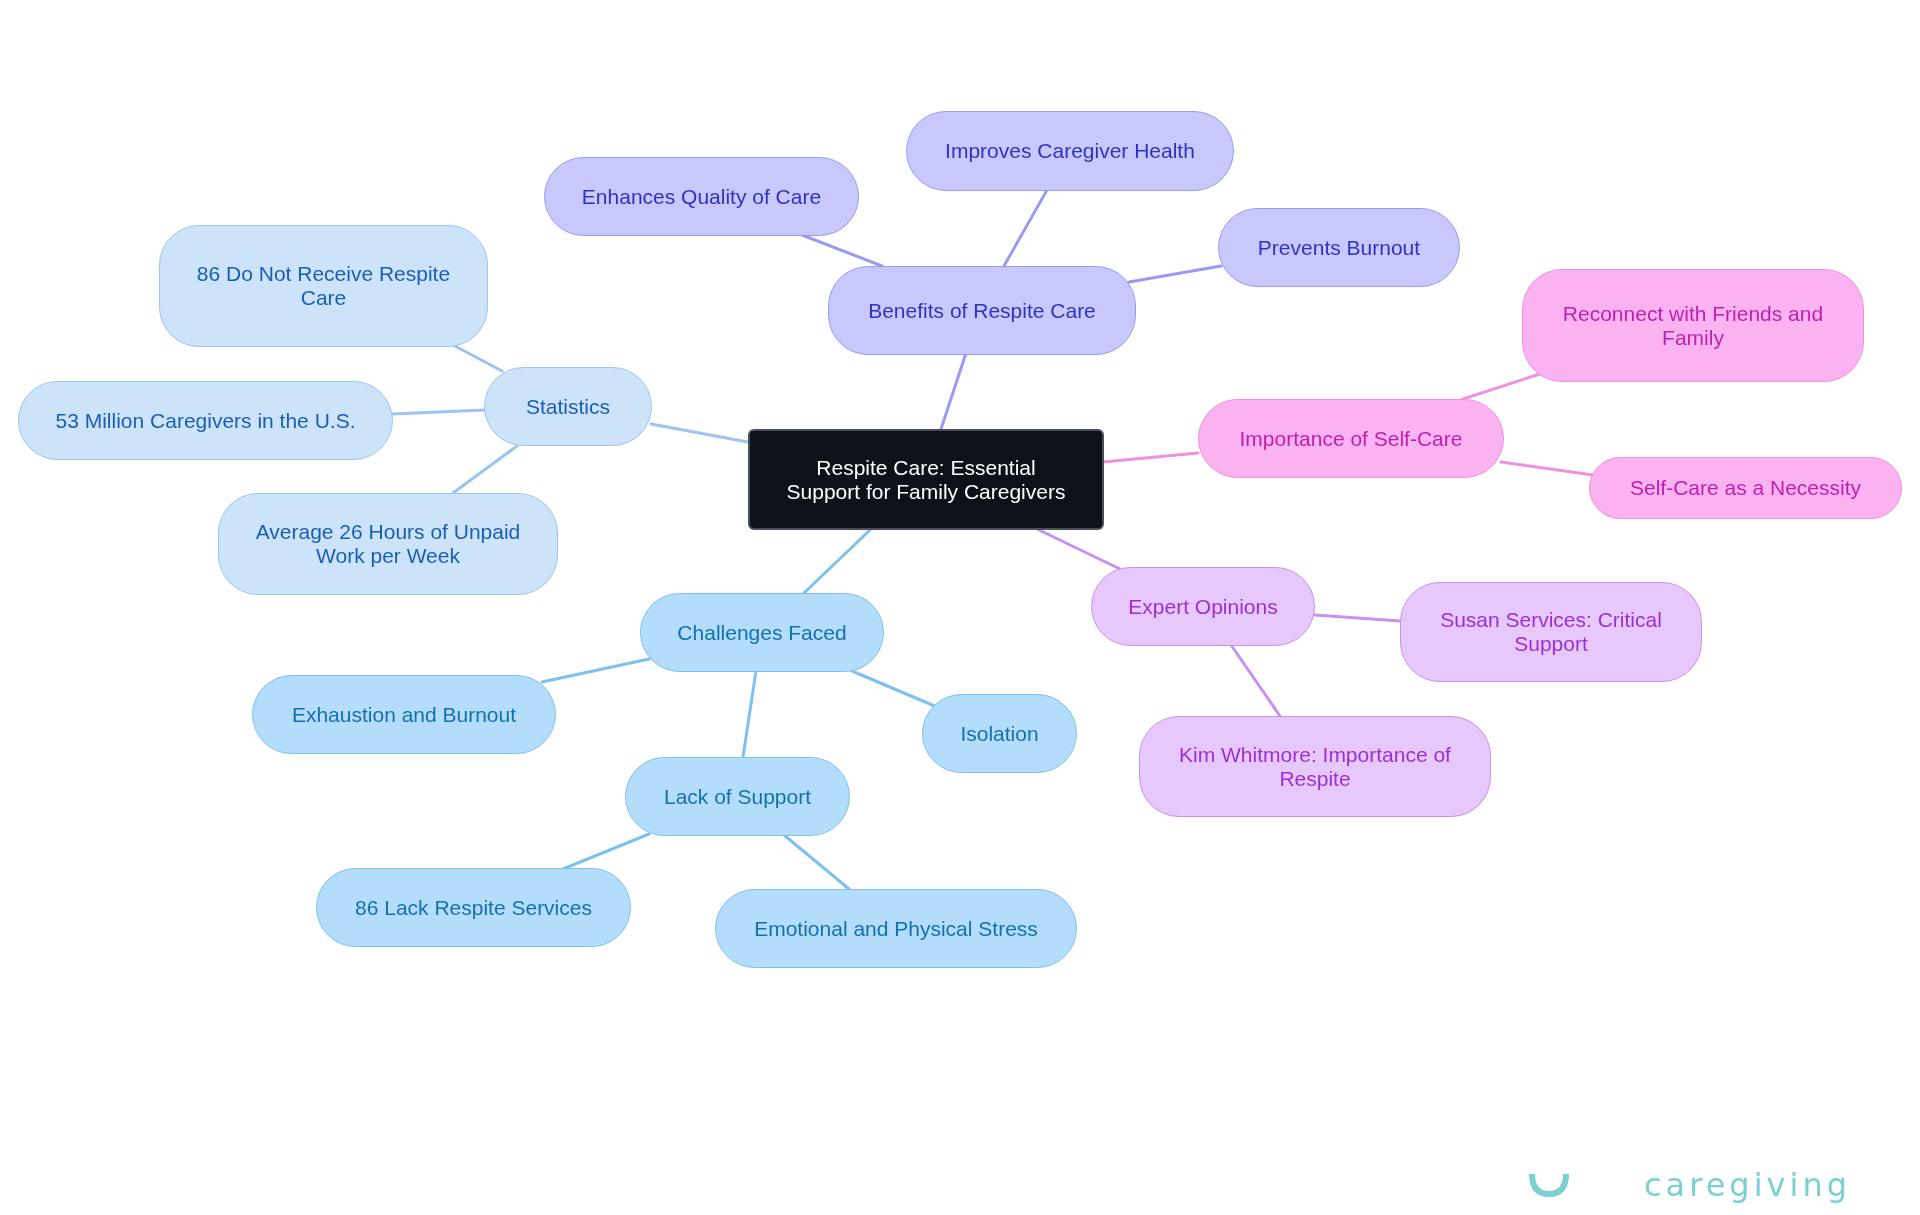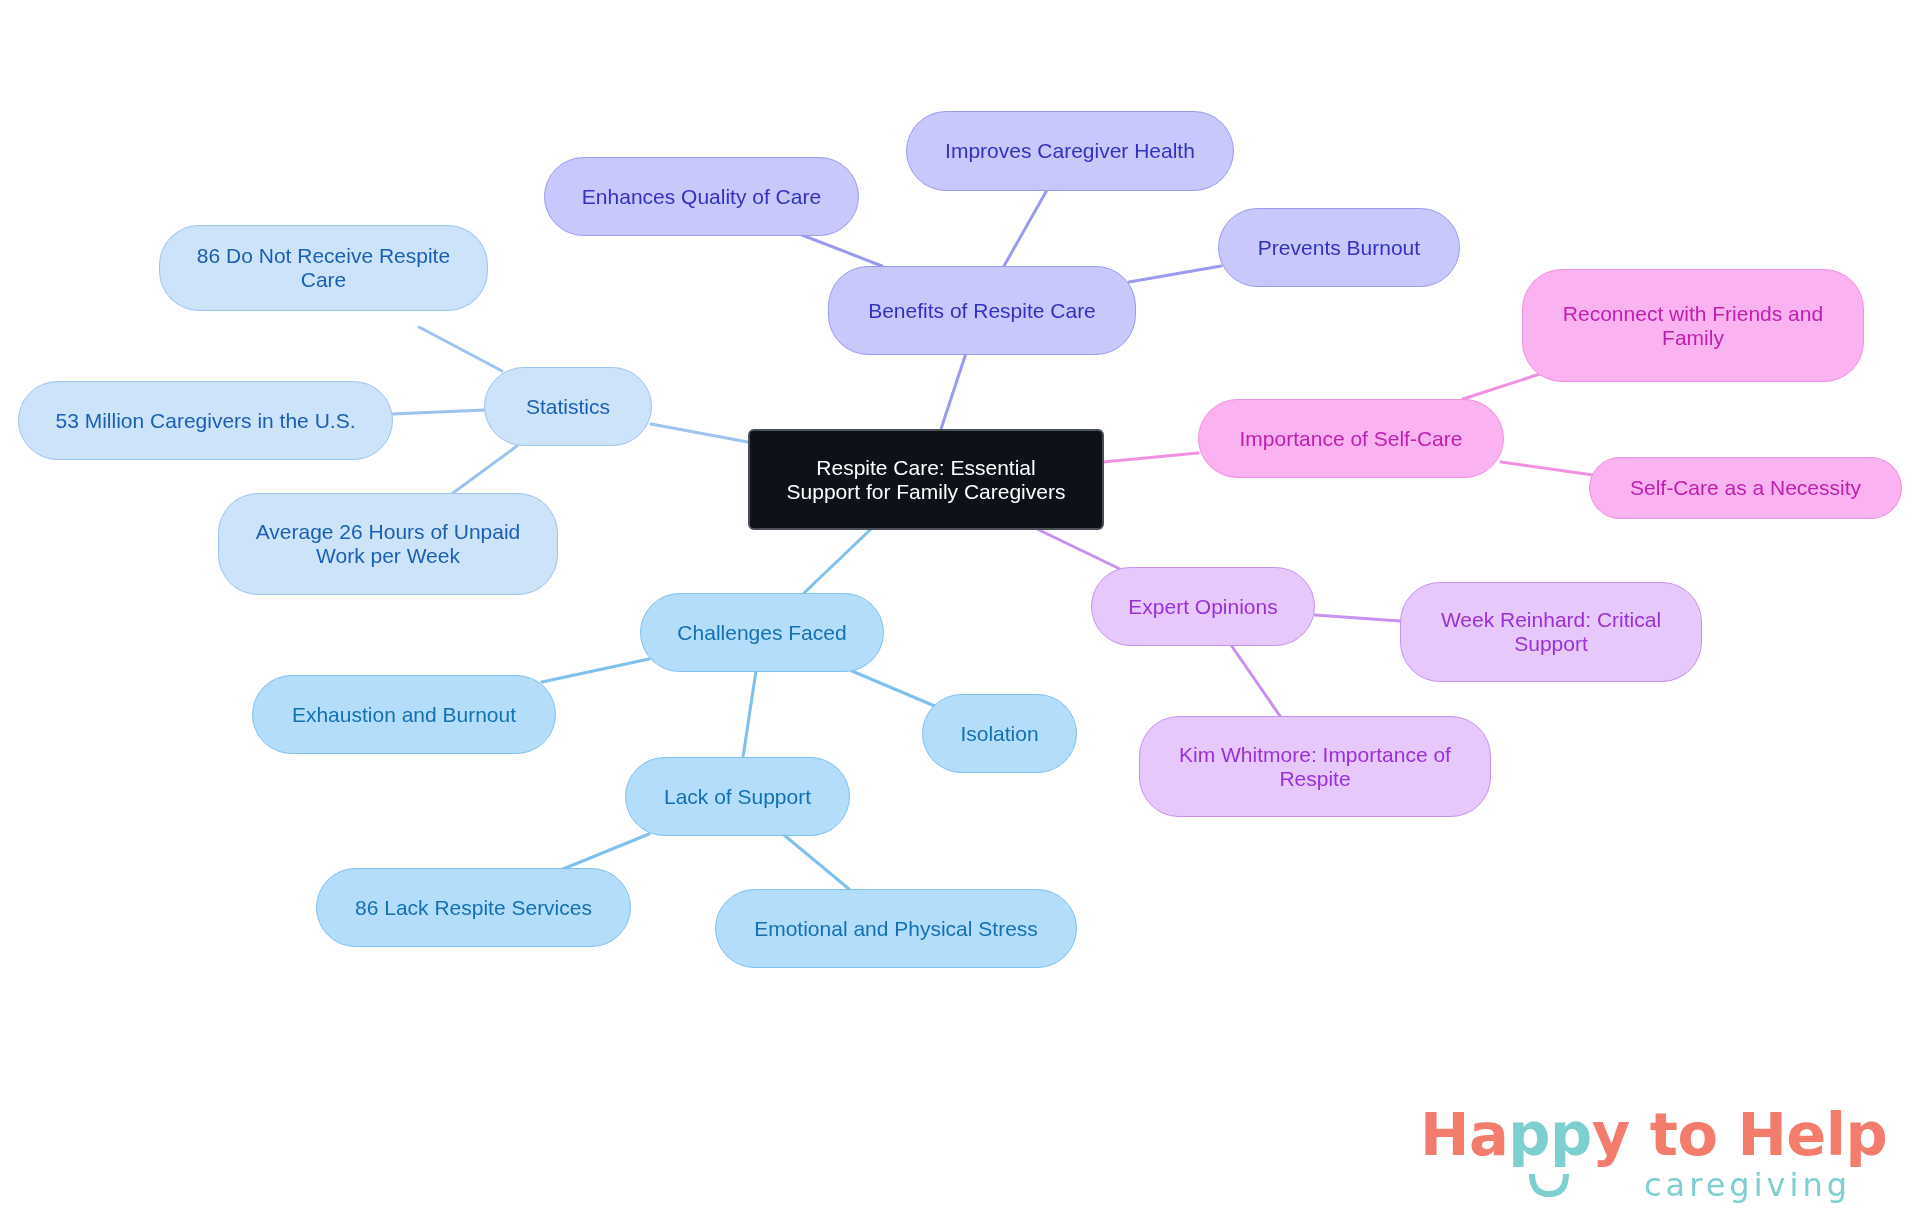--- a/index.html
+++ b/index.html
@@ -134,7 +134,7 @@
 <div class="node c-stats" style="left:484px; top:367px; width:168px; height:79px;">
   <span>Statistics</span>
 </div>
-<div class="node c-stats" style="left:159px; top:225px; width:329px; height:86px;align-items:center;">
+<div class="node c-stats" style="left:159px; top:225px; width:329px; height:122px;align-items:center;">
   <div>
     <span>86 Do Not Receive Respite</span>
     <span>Care</span>

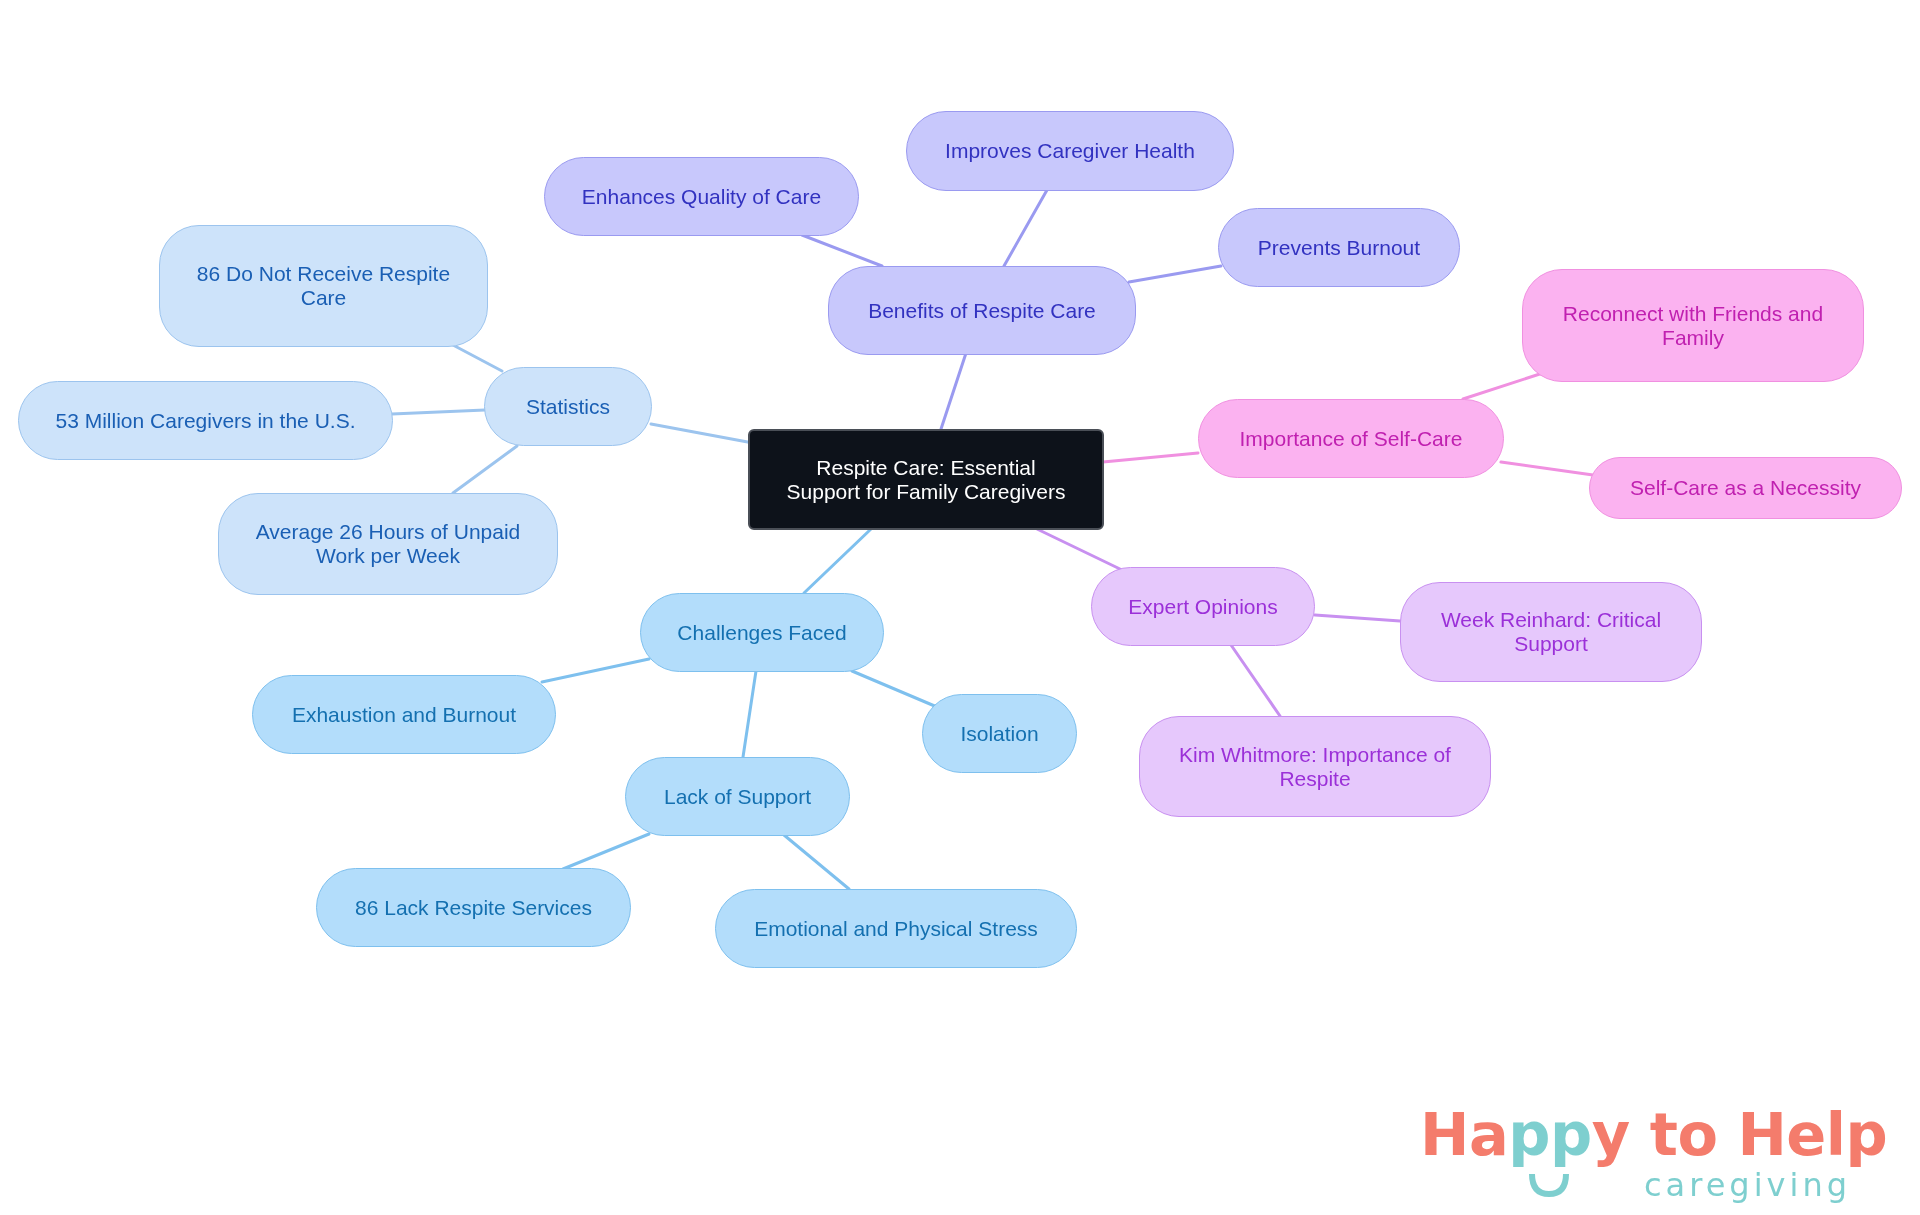--- a/index.html
+++ b/index.html
@@ -181,7 +181,7 @@
 </div>
 <div class="node c-exp" style="left:1400px; top:582px; width:302px; height:100px;">
   <div>
-    <span>Week Reinhard: Critical</span>
+    <span>Susan Services: Critical</span>
     <span>Support</span>
   </div>
 </div>

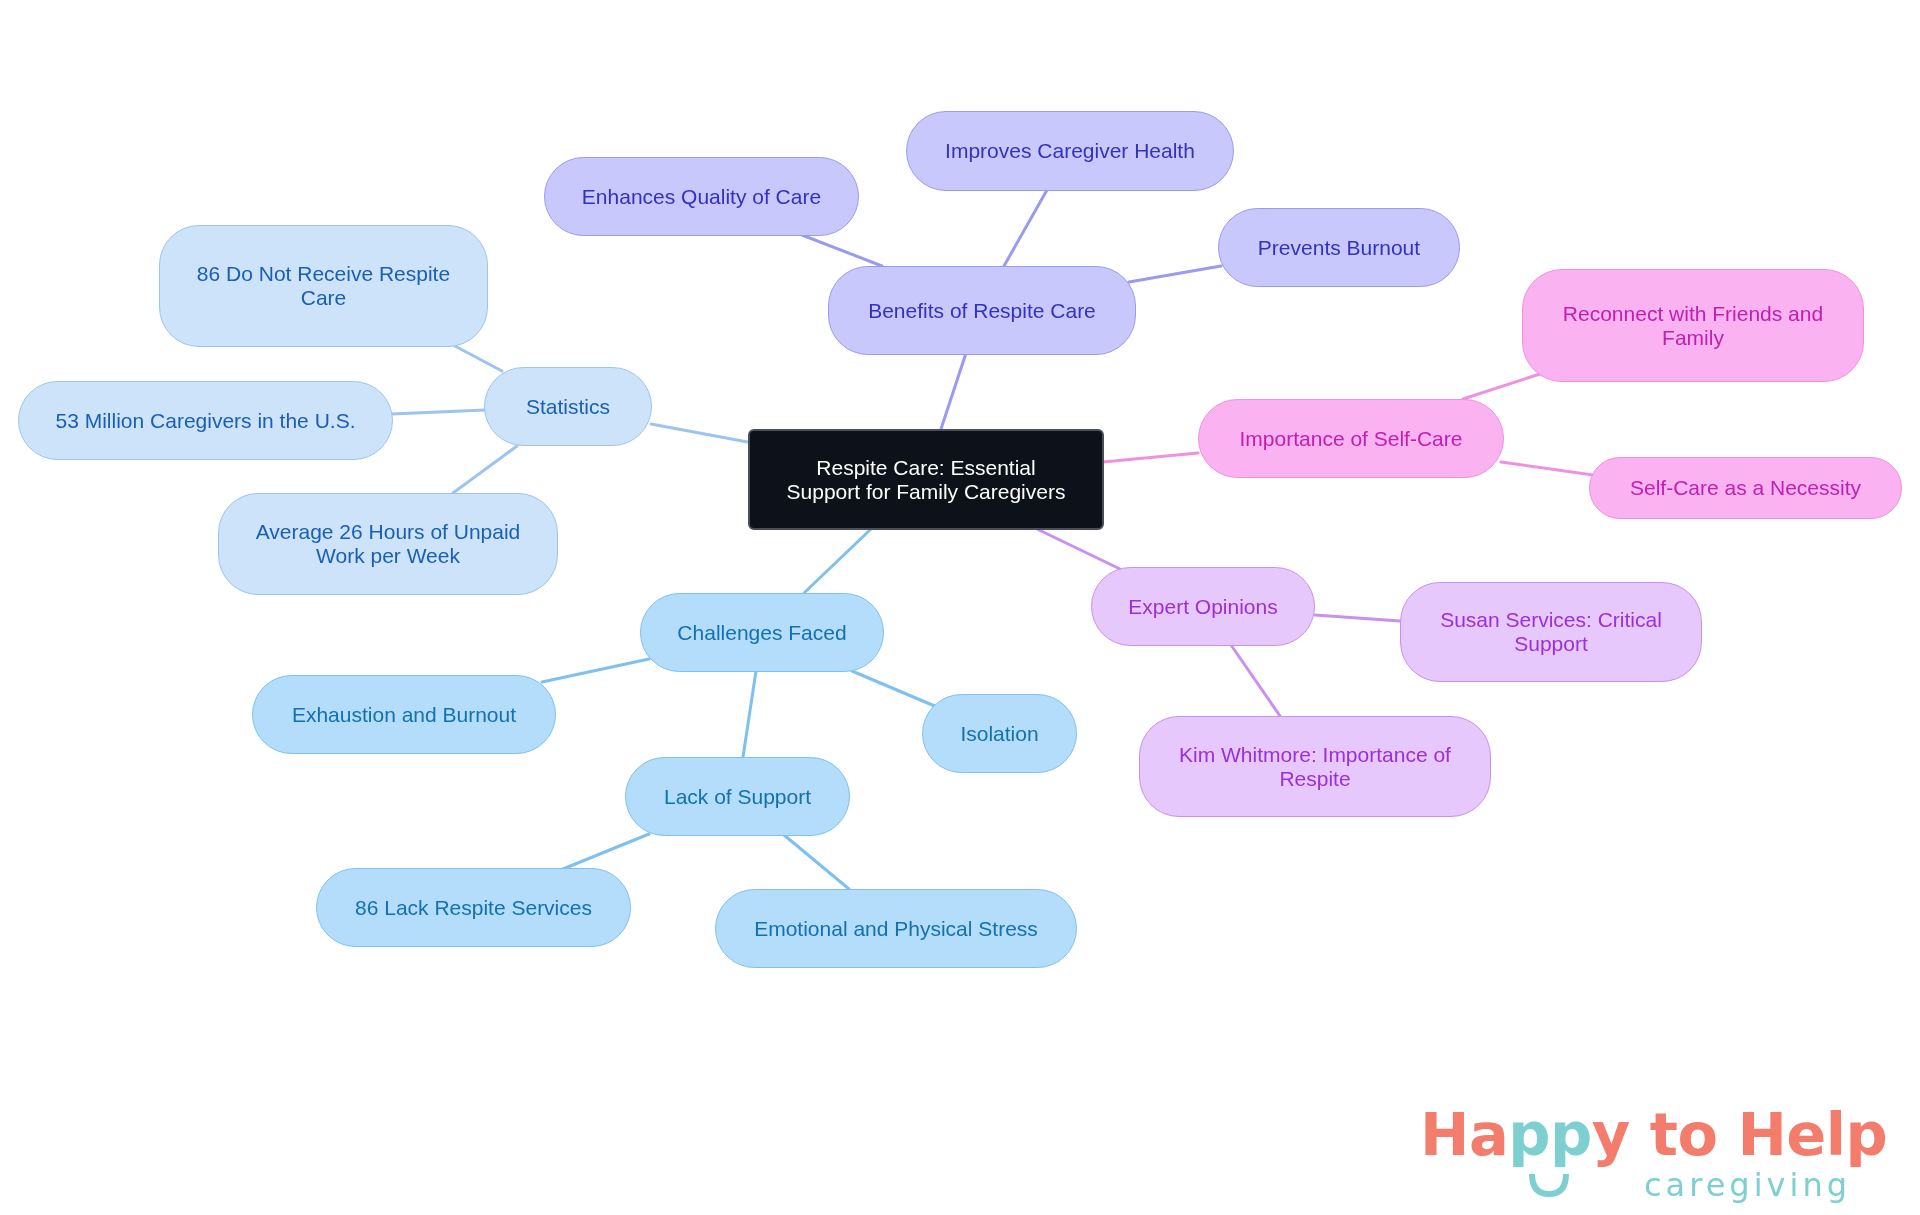--- a/index.html
+++ b/index.html
@@ -212,9 +212,6 @@
 </div>
 
 <div id="logo">
-  <div class="title">
-    <span class="coral">Ha</span><span class="teal">pp</span><span class="coral">y to Help</span>
-  </div>
   <svg class="smile" viewBox="0 0 42 26" xmlns="http://www.w3.org/2000/svg">
     <path d="M4 2 Q4 22 21 22 Q38 22 38 2" fill="none" stroke="#7ecfcf" stroke-width="6" stroke-linecap="butt"></path>
   </svg>

